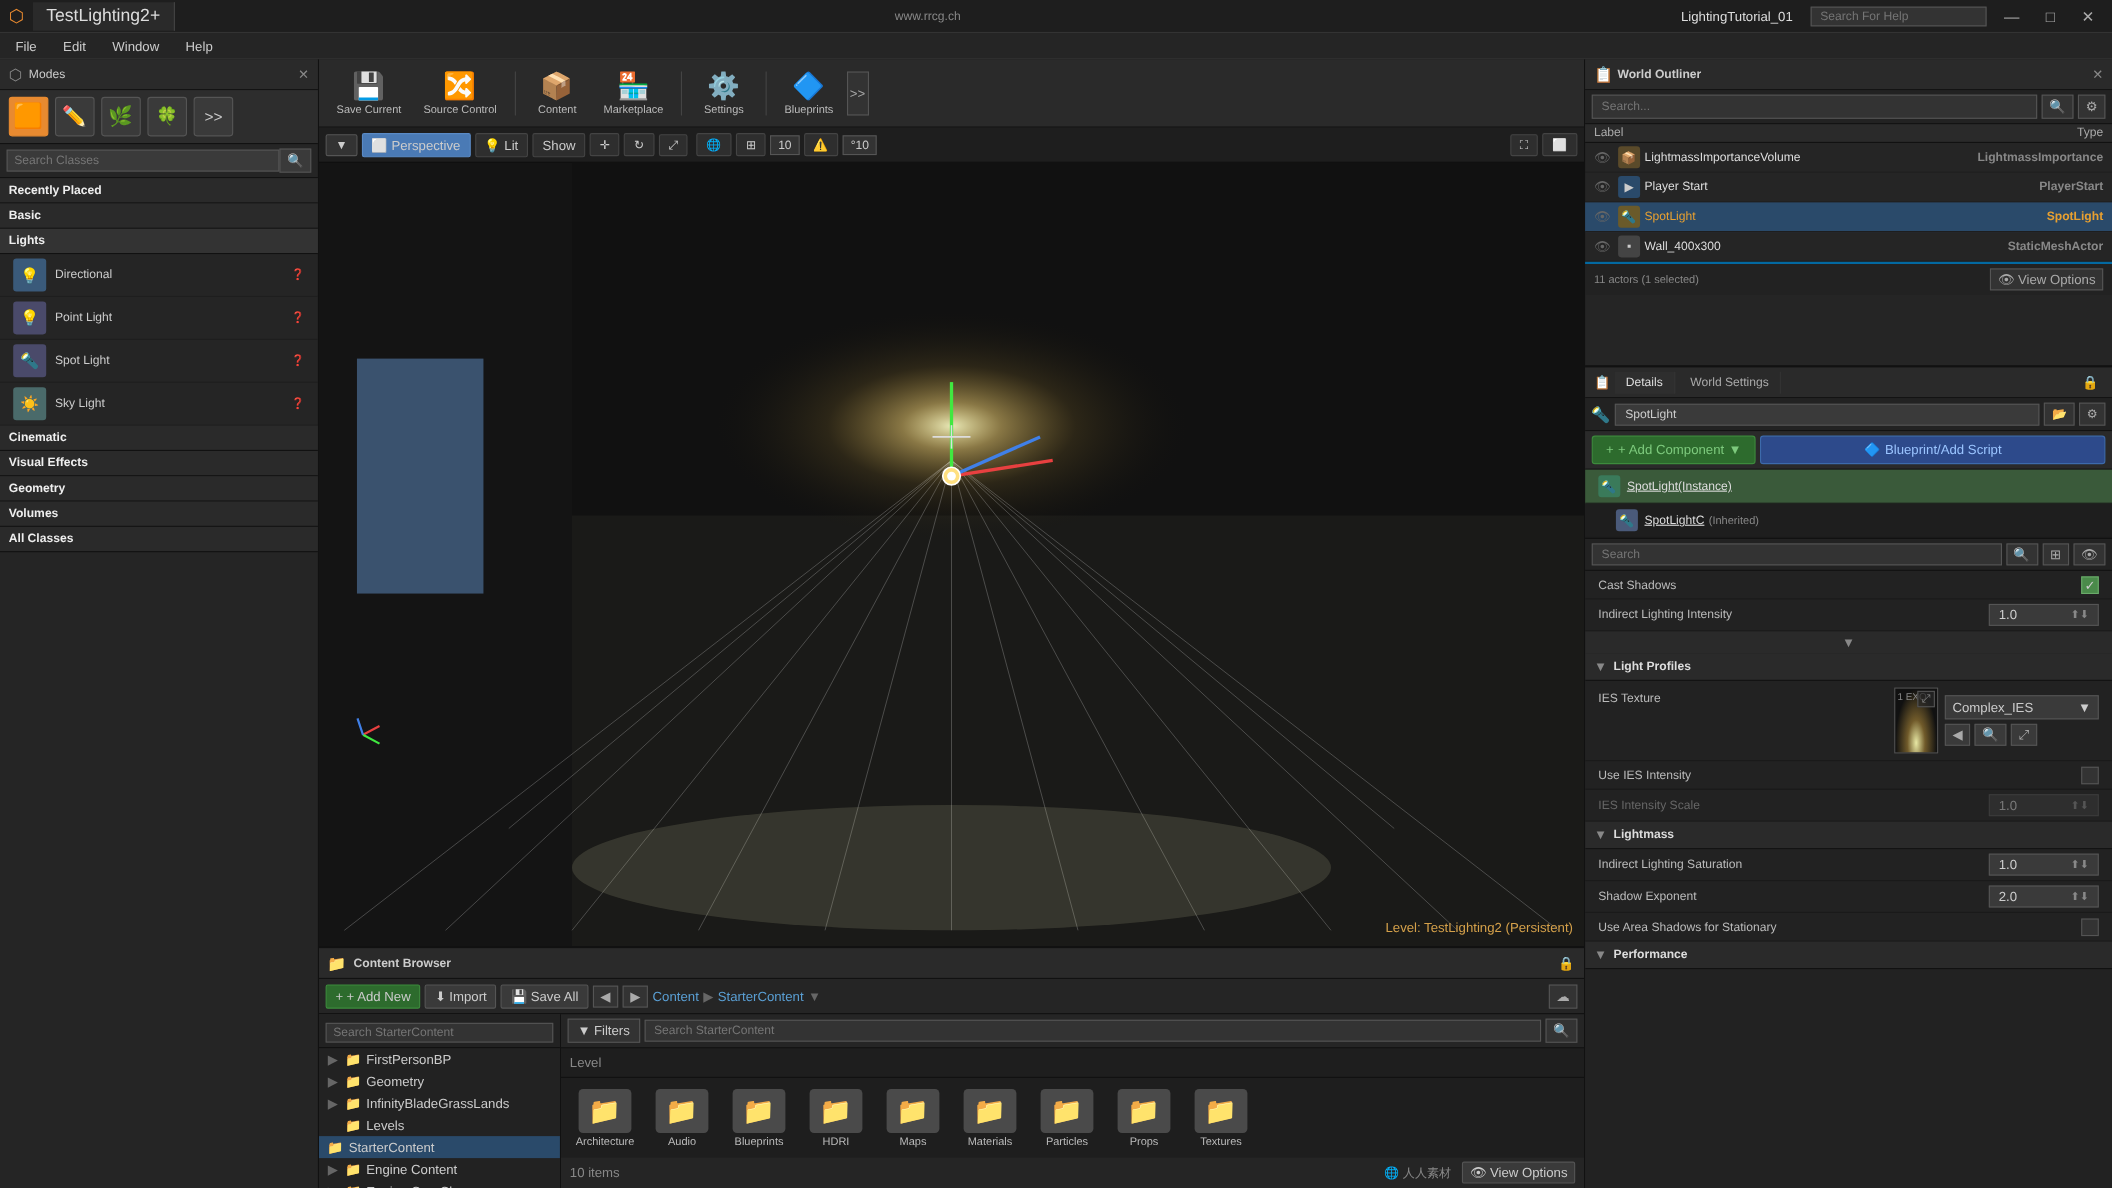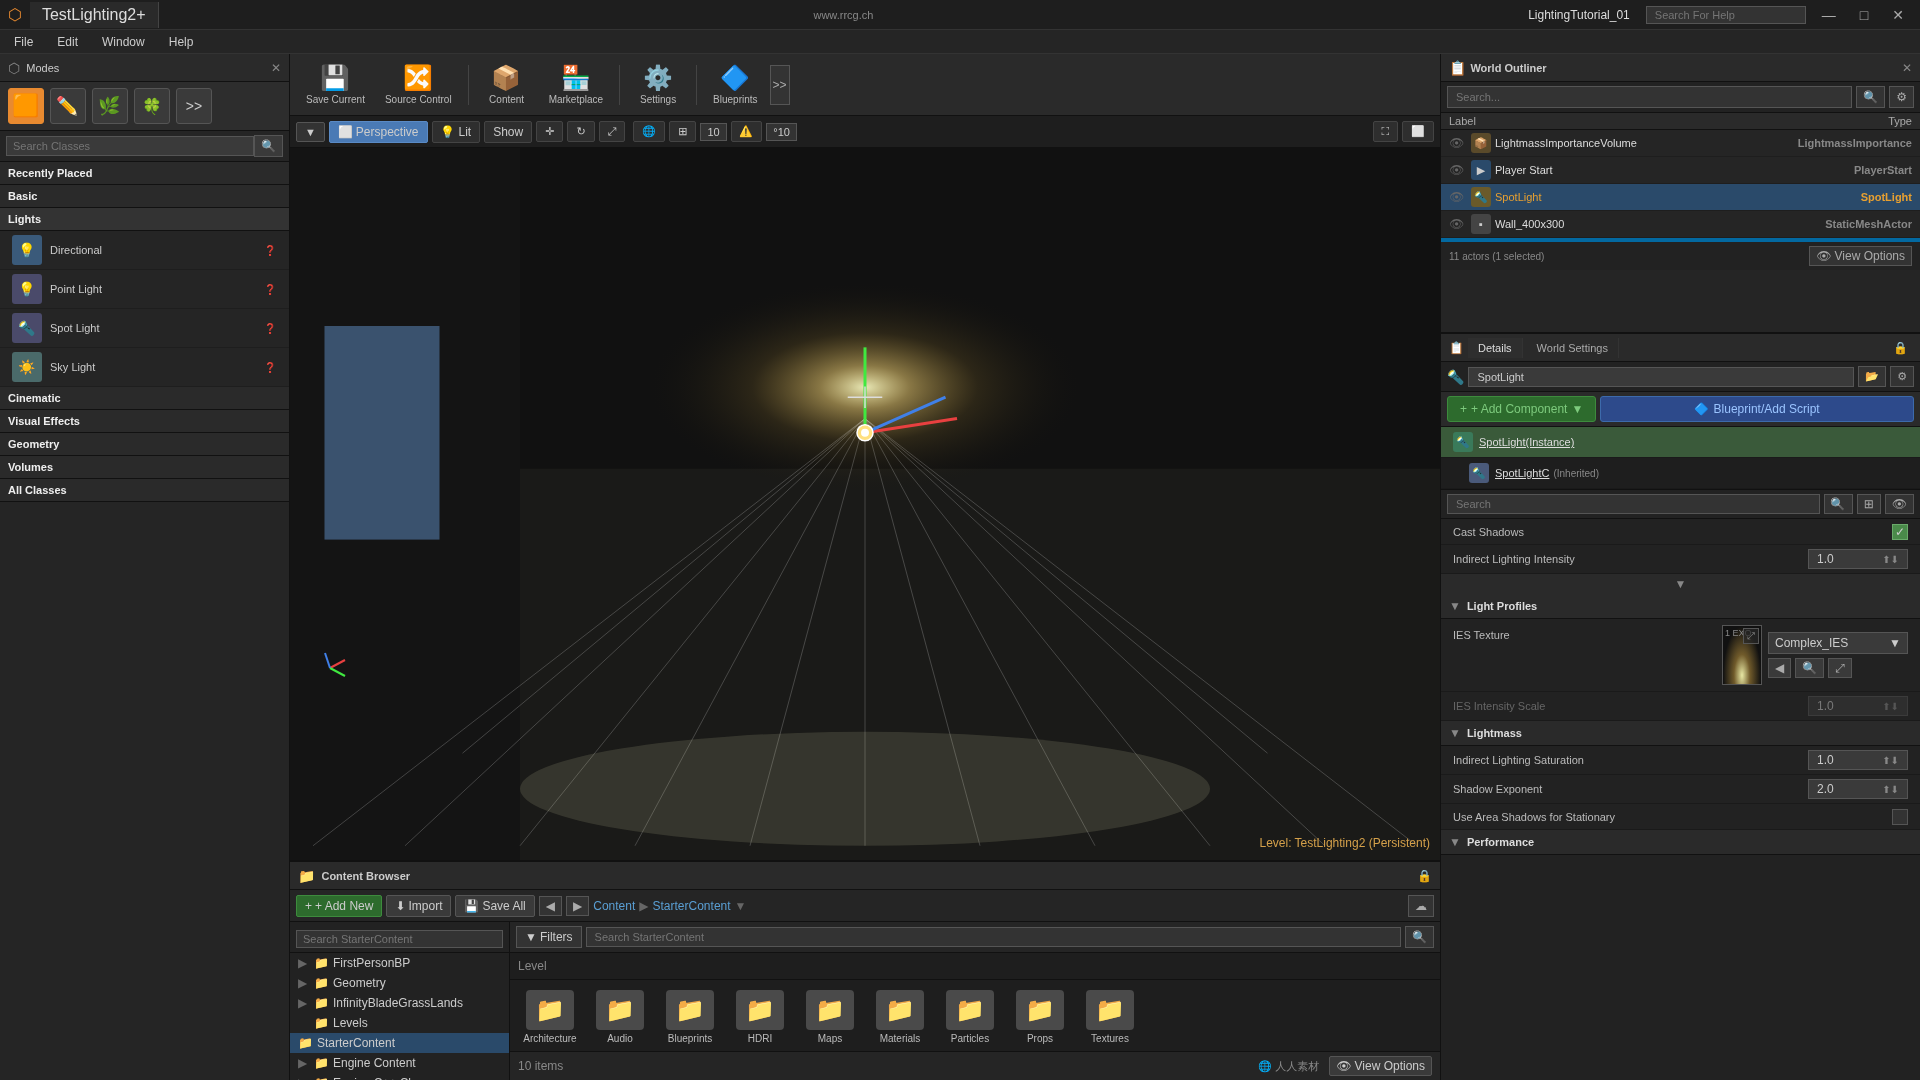--- a/index.html
+++ b/index.html
@@ -402,7 +402,7 @@
     #outliner-footer {
       padding: 4px 8px;
       background: #222;
-      border-top: 4px solid #0369a1;
+      border-top: 2px solid #0369a1;
       display: flex;
       align-items: center;
       justify-content: space-between;

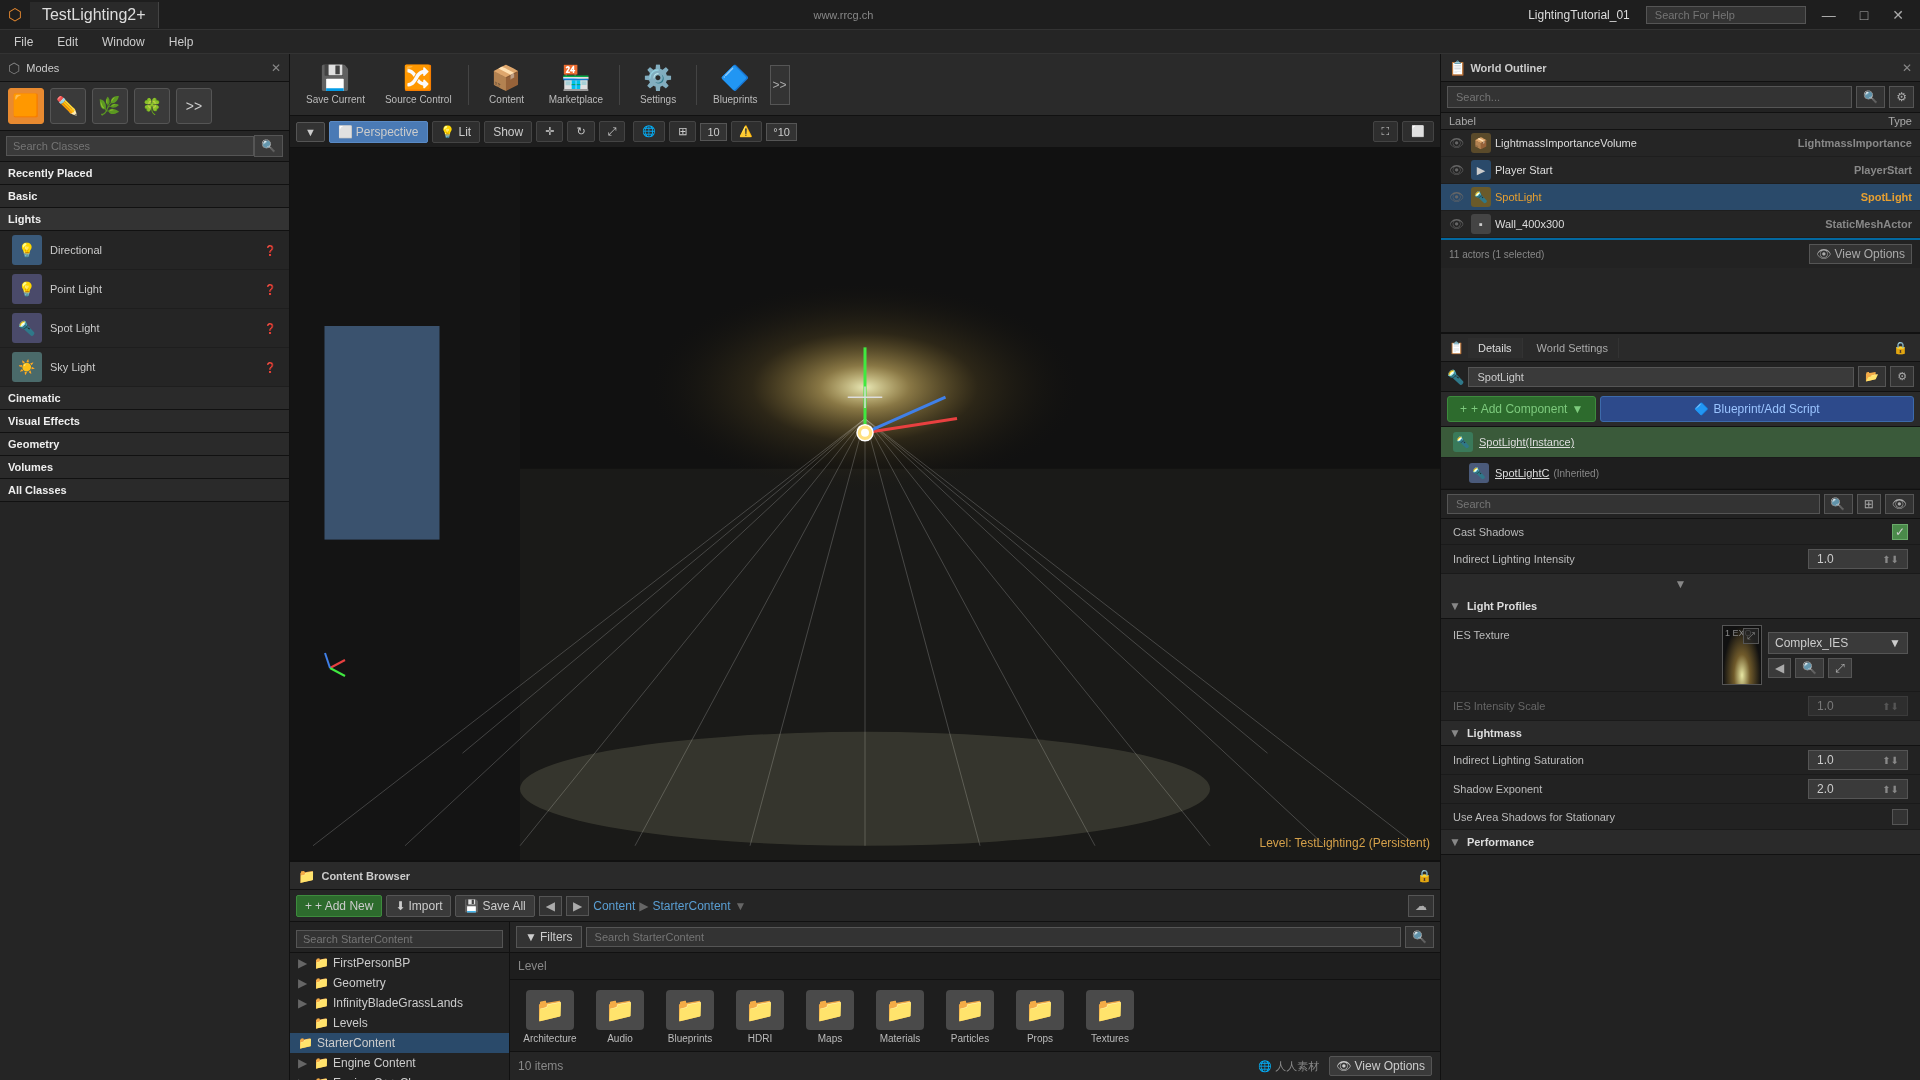--- a/index.html
+++ b/index.html
@@ -1104,6 +1104,12 @@
           </div>
         </div>
 
+        <div class="details-prop">
+          <span class="prop-label">Use IES Intensity</span>
+          <div class="prop-value">
+            <div class="prop-checkbox" style="background:#333; border-color:#555;"></div>
+          </div>
+        </div>
 
         <div class="details-prop">
           <span class="prop-label" style="color:#666;">IES Intensity Scale</span>

